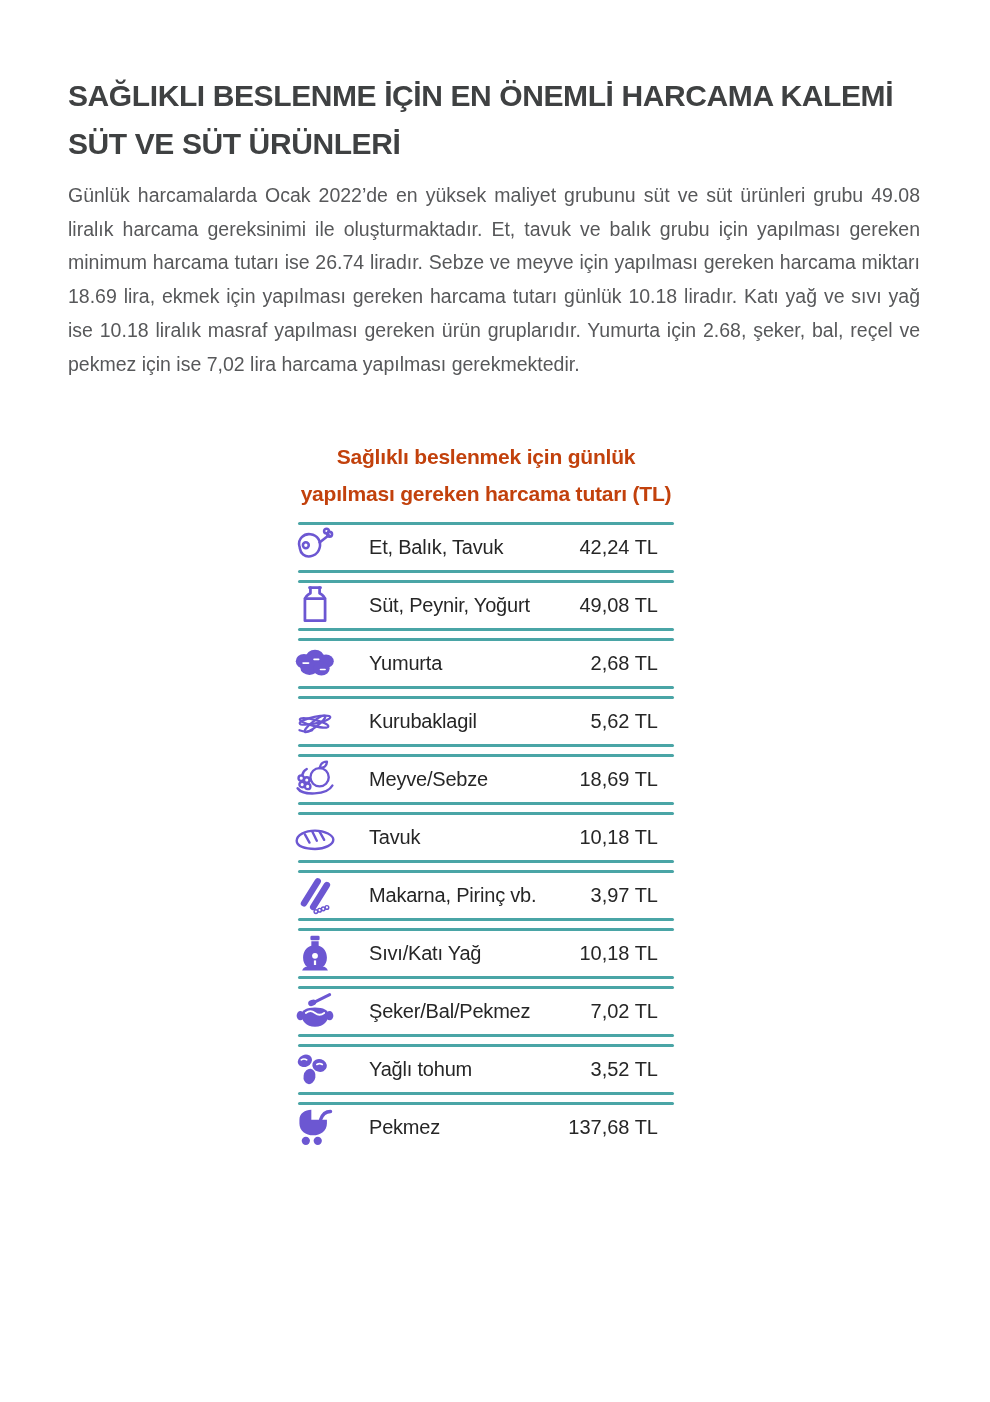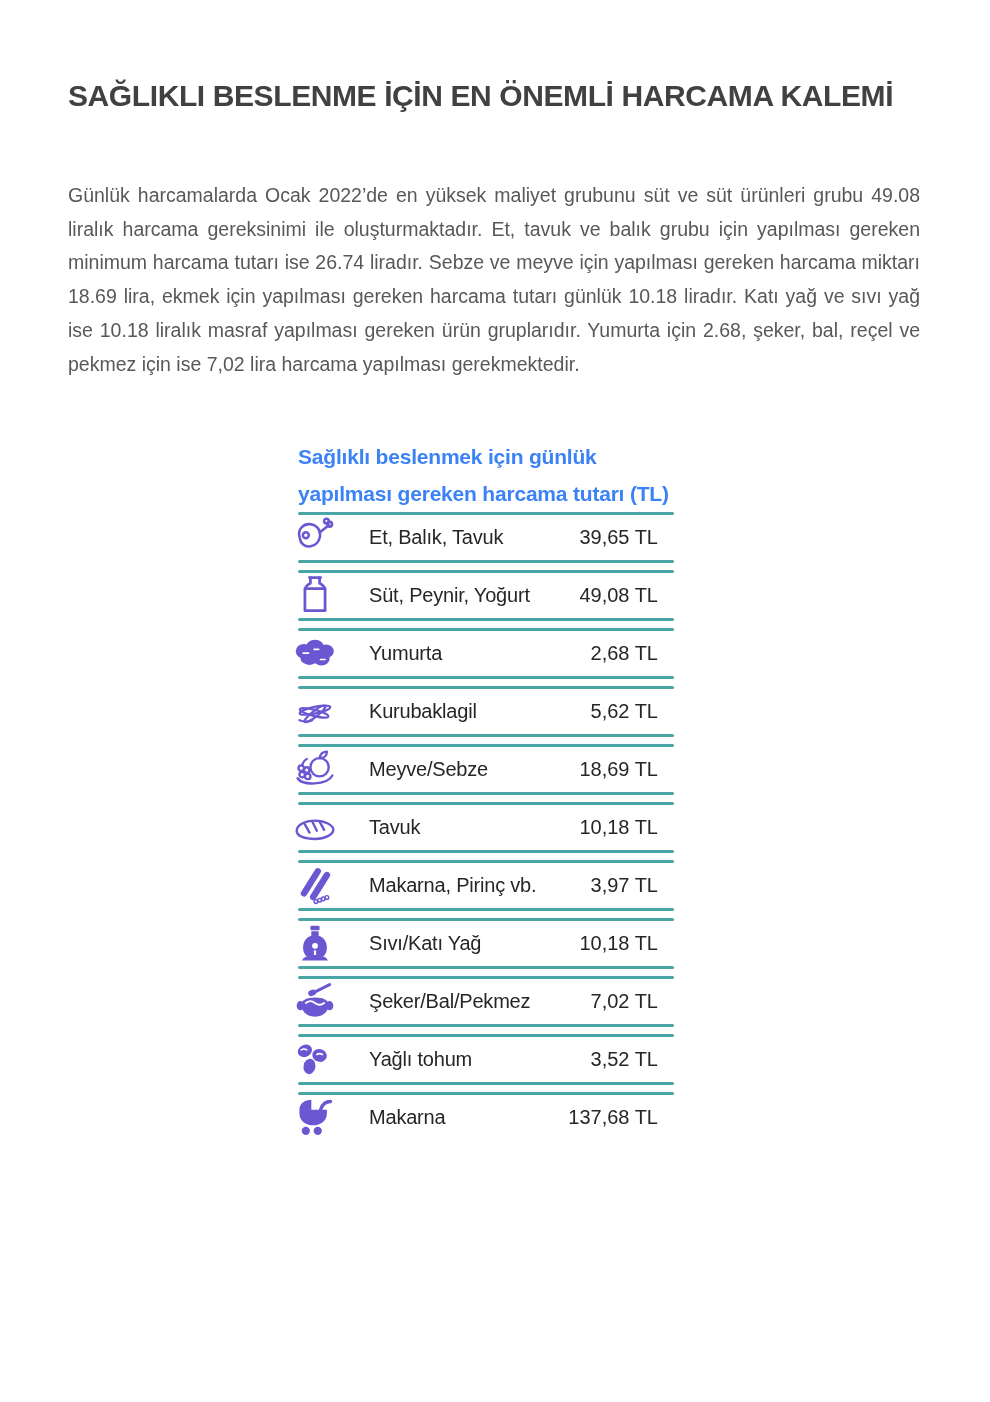--- a/index.html
+++ b/index.html
@@ -99,6 +99,7 @@
 
   <h1 class="heading">
     <div>SAĞLIKLI BESLENME İÇİN EN ÖNEMLİ HARCAMA KALEMİ</div>
+    <div>SÜT VE SÜT ÜRÜNLERİ</div>
   </h1>
 
   <p class="intro">Günlük harcamalarda Ocak 2022’de en yüksek maliyet grubunu süt ve süt ürünleri grubu 49.08 liralık harcama gereksinimi ile oluşturmaktadır. Et, tavuk ve balık grubu için yapılması gereken minimum harcama tutarı ise 26.74 liradır. Sebze ve meyve için yapılması gereken harcama miktarı 18.69 lira, ekmek için yapılması gereken harcama tutarı günlük 10.18 liradır. Katı yağ ve sıvı yağ ise 10.18 liralık masraf yapılması gereken ürün gruplarıdır. Yumurta için 2.68, şeker, bal, reçel ve pekmez için ise 7,02 lira harcama yapılması gerekmektedir.</p>

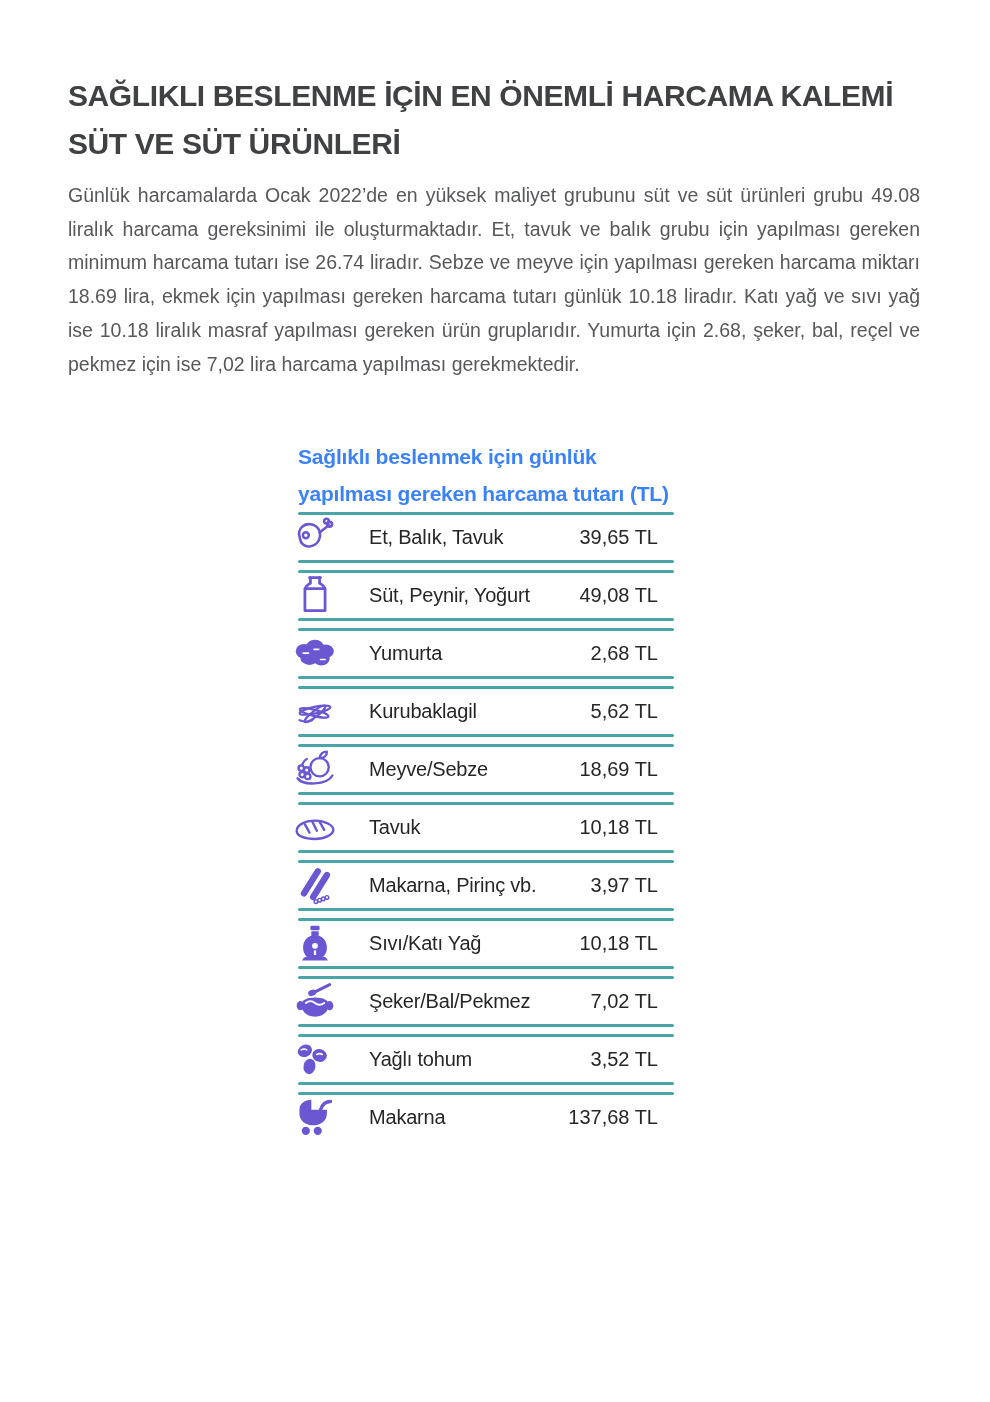--- a/index.html
+++ b/index.html
@@ -46,12 +46,12 @@
     width: 376px;
   }
   .chart-title {
-    text-align: left;
-    color: #3b82f6;
+    text-align: center;
+    color: #c2410c;
     font-weight: bold;
     font-size: 21px;
     line-height: 37px;
-    margin-bottom: 0;
+    margin-bottom: 10px;
     letter-spacing: -0.2px;
   }
   .hr {

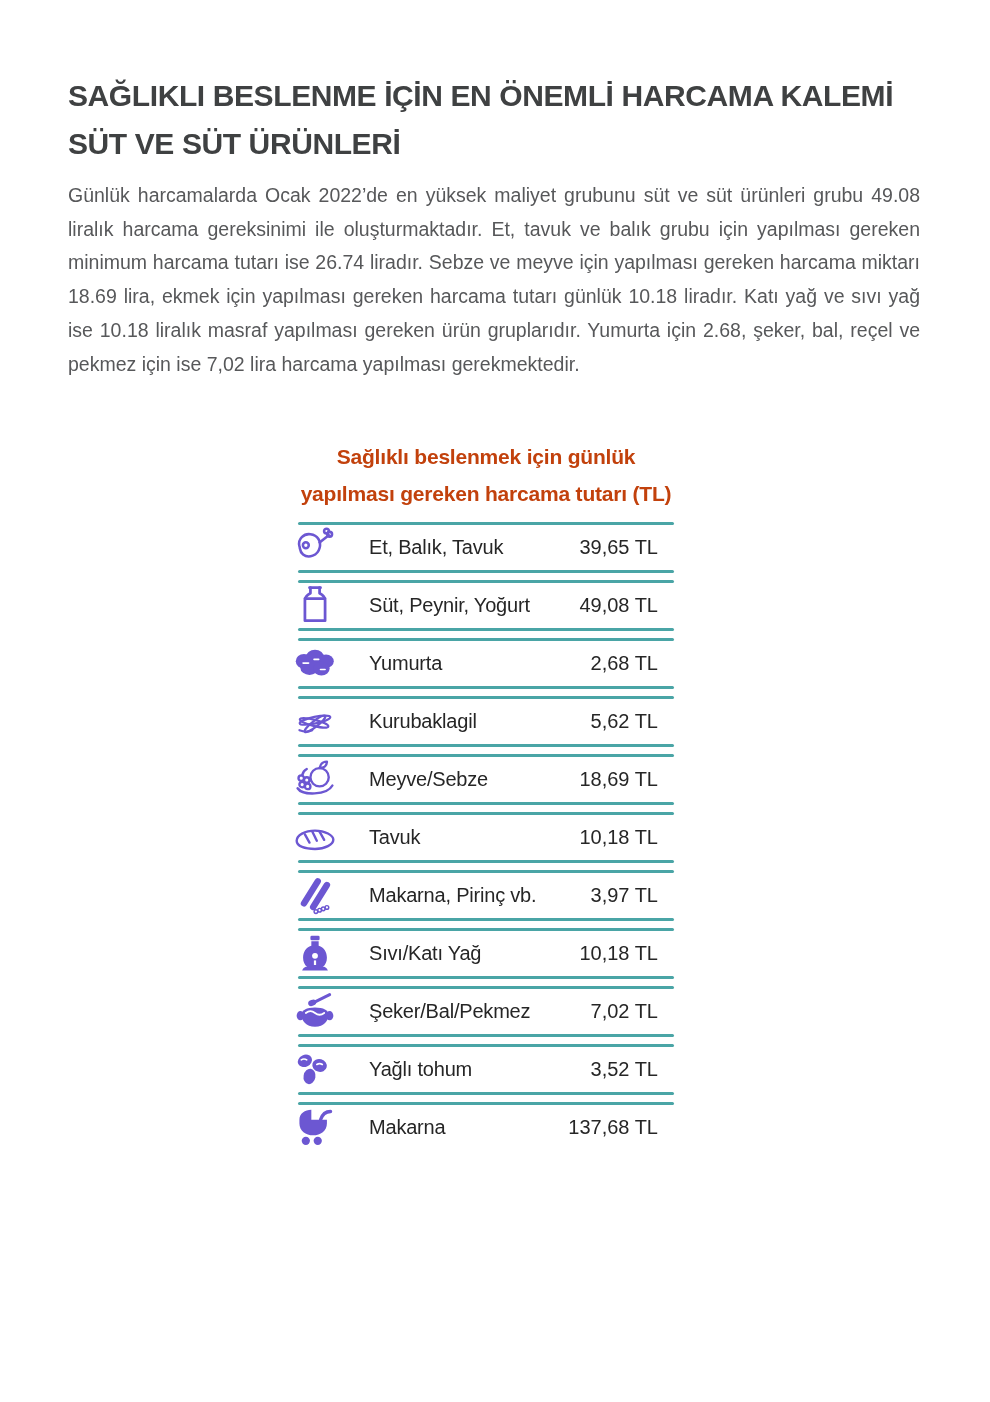--- a/index.html
+++ b/index.html
@@ -123,7 +123,7 @@
         </svg>
       </span>
       <span class="row-label">Et, Balık, Tavuk</span>
-      <span class="row-value">39,65 TL</span>
+      <span class="row-value">42,24 TL</span>
     </div>
     <div class="hr-double">
         <div class="hr"></div>

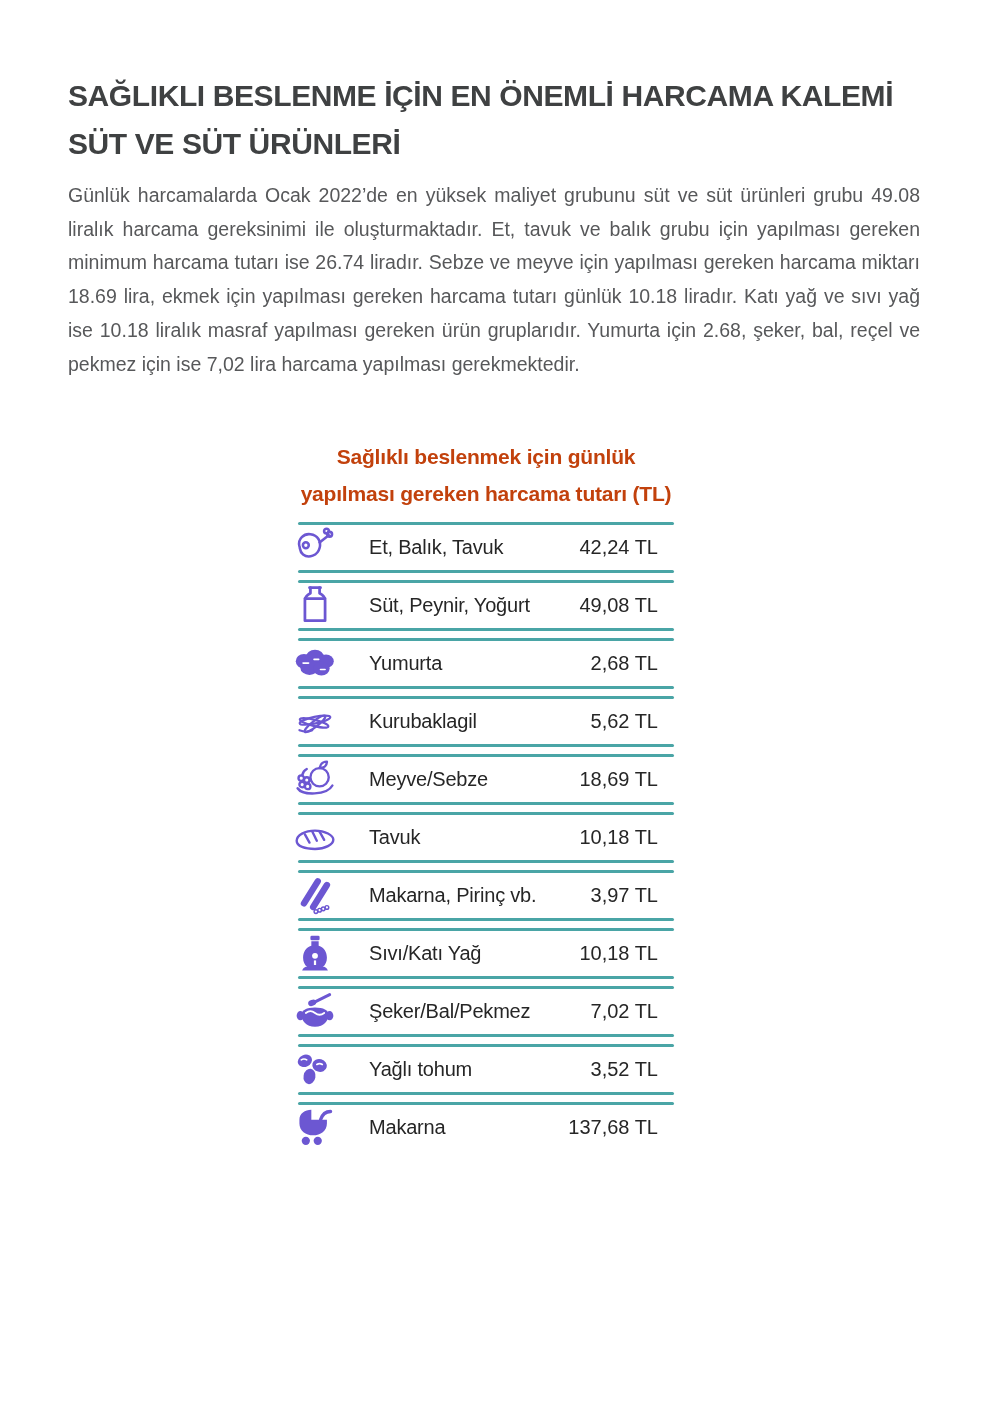--- a/index.html
+++ b/index.html
@@ -319,7 +319,7 @@
           <circle cx="27" cy="38" r="4.5" fill="#6c57d2"></circle>
         </svg>
       </span>
-      <span class="row-label">Makarna</span>
+      <span class="row-label">Pekmez</span>
       <span class="row-value">137,68 TL</span>
     </div>
 

